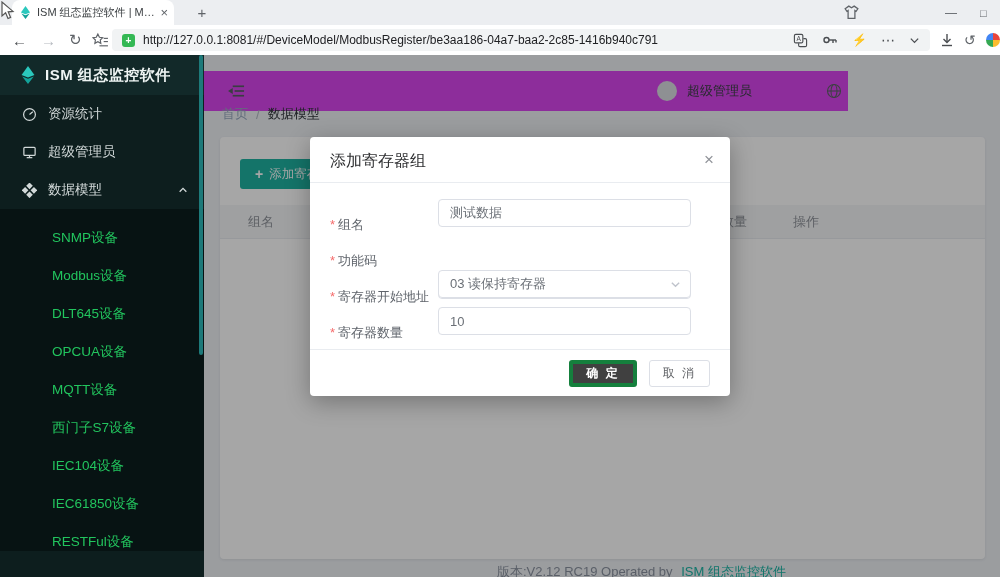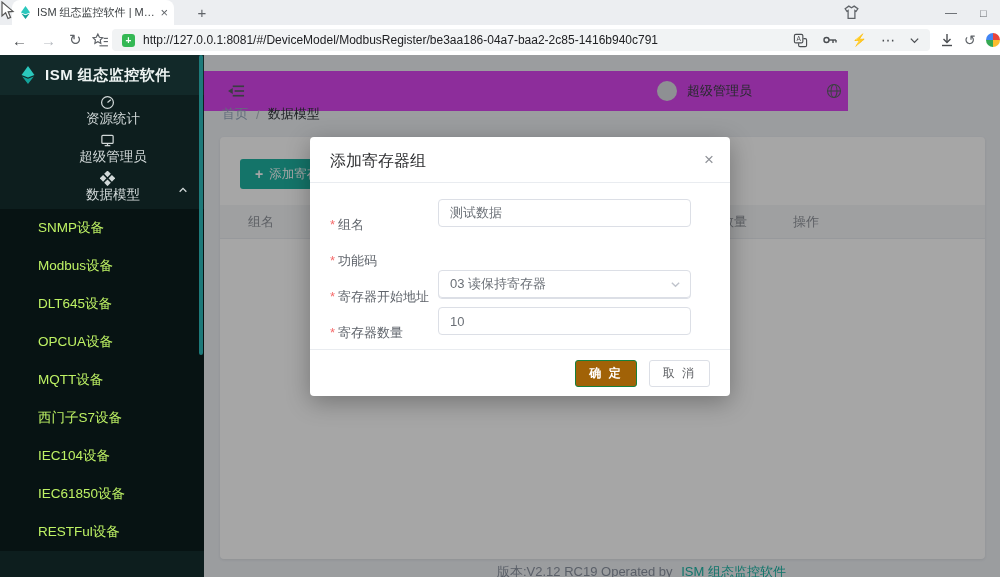--- a/index.html
+++ b/index.html
@@ -43,7 +43,7 @@
   #logo svg { margin-right:9px; }
   #logo .t { color:#eef4f3; font-size:15px; font-weight:700; letter-spacing:.5px; white-space:nowrap; }
   .mitem { height:38px; display:flex; align-items:center; padding-left:22px; color:#d2d9d9;
-    font-size:13.5px; position:relative; cursor:pointer;flex-direction:column; }
+    font-size:13.5px; position:relative; cursor:pointer; }
   .mitem svg { margin-right:11px; flex:none; }
   .mitem .chev { position:absolute; right:16px; top:14px; margin:0; }
   #submenu { background:#071313; }

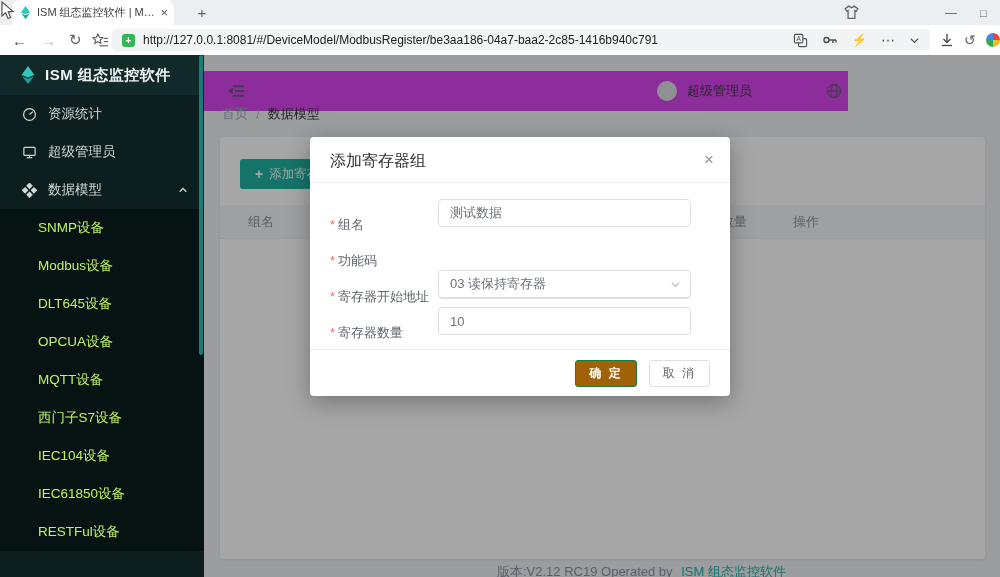--- a/index.html
+++ b/index.html
@@ -47,7 +47,7 @@
   .mitem svg { margin-right:11px; flex:none; }
   .mitem .chev { position:absolute; right:16px; top:14px; margin:0; }
   #submenu { background:#071313; }
-  .sitem { height:38px; display:flex; align-items:center; padding-left:38px; color:#bef264;
+  .sitem { height:38px; display:flex; align-items:flex-end; padding-left:52px; color:#22c55e;
     font-size:13.5px; cursor:pointer; }
   #sb-thumb { position:absolute; right:1px; top:0; width:4px; height:300px; background:#1d7a7a;
     border-radius:2px; }

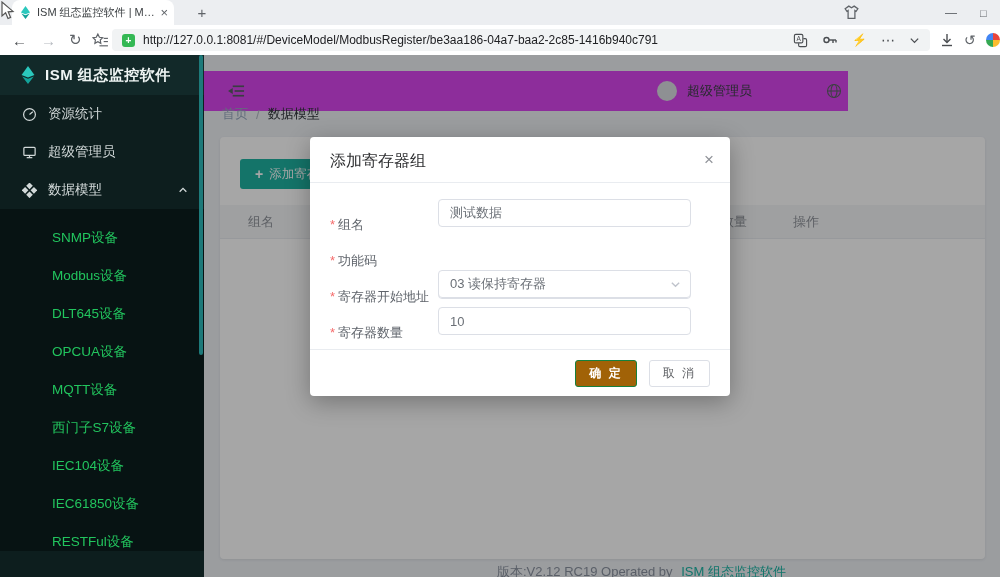--- a/index.html
+++ b/index.html
@@ -99,7 +99,7 @@
     align-items:center; padding:0 20px; gap:12px; }
   .btn { height:27px; border-radius:3px; font-size:12px; padding:0 13px; cursor:pointer;
     font-family:inherit; letter-spacing:2px; }
-  #okbtn { background:#a16207; border:1px solid #15803d; color:#fff; font-weight:bold; }
+  #okbtn { background:#404040; border:4px solid #15803d; color:#fff; font-weight:bold; }
   #cancelbtn { background:#fff; border:1px solid #dcdfe6; color:#606266; }
 
   #cursor { position:absolute; left:1px; top:1px; z-index:100; pointer-events:none; }

